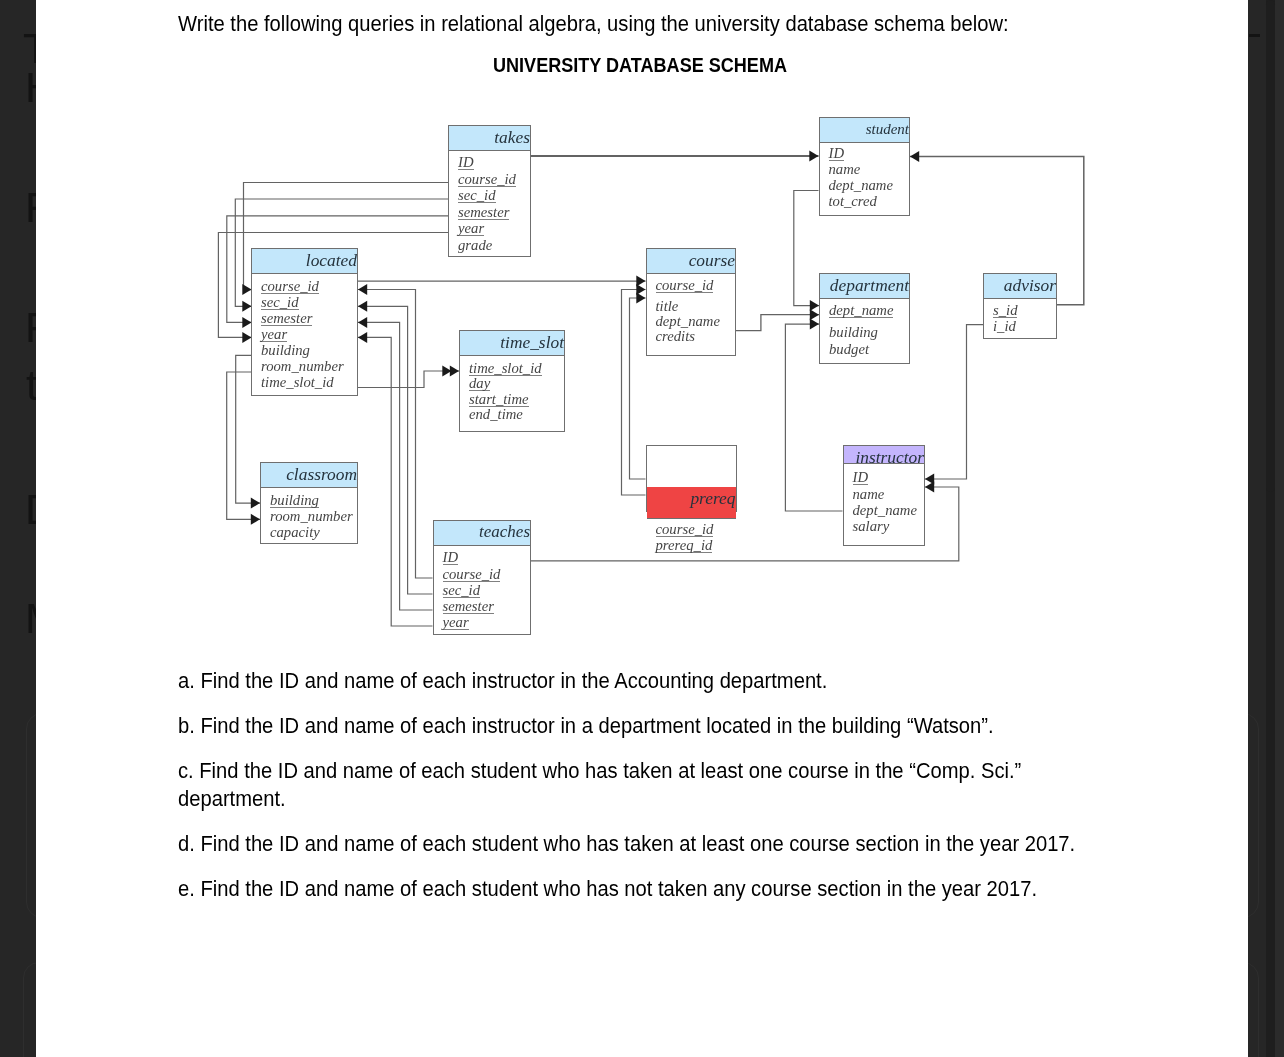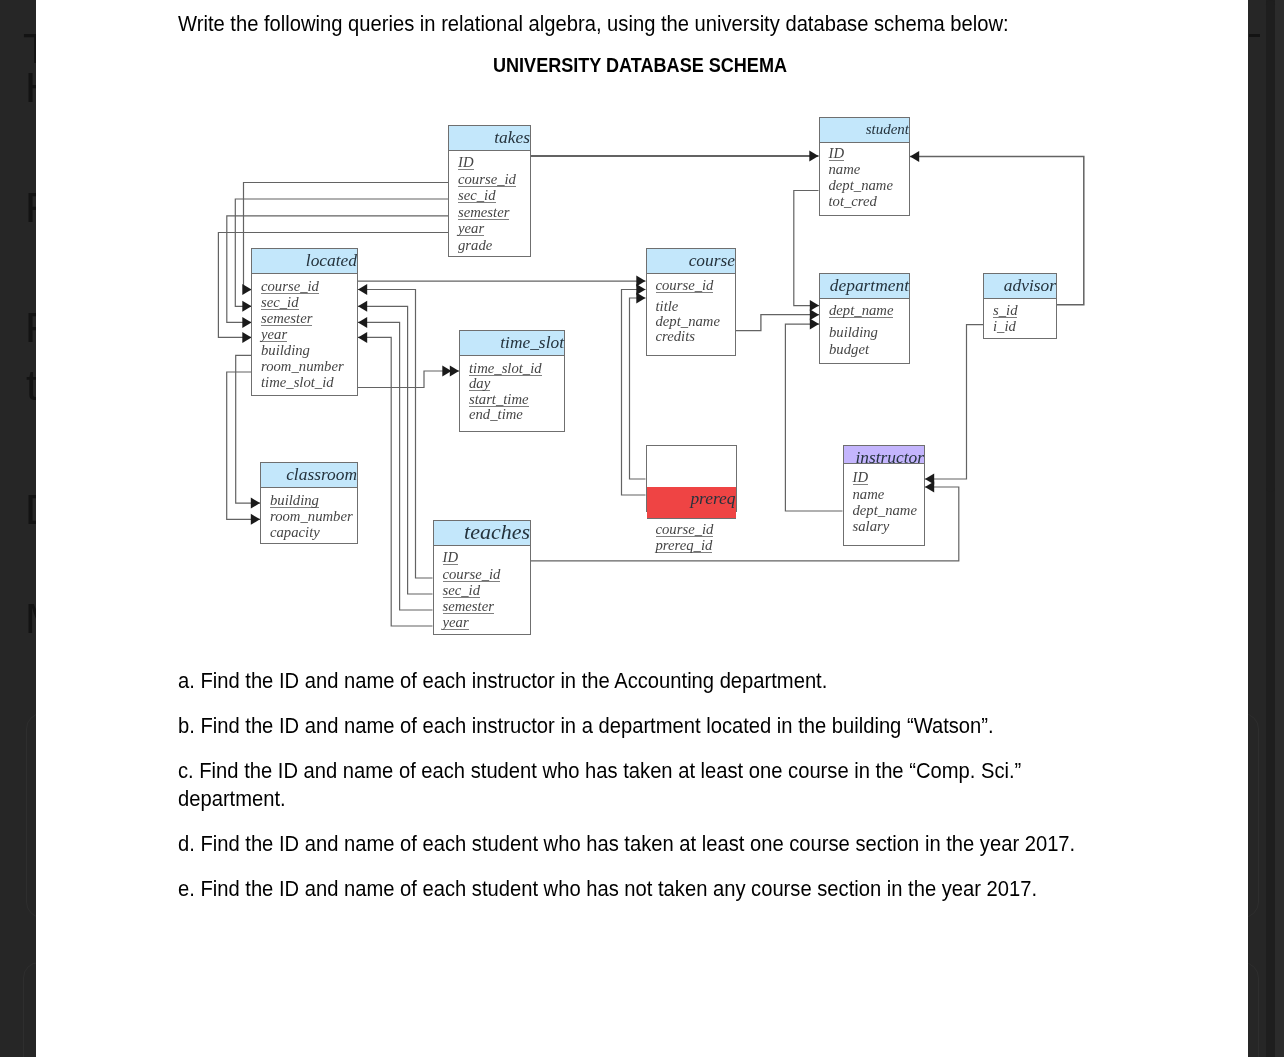--- a/index.html
+++ b/index.html
@@ -174,7 +174,7 @@
           </div>
         </div>
         <div class="tbl" style="left: 432.5px; top: 519.5px; width: 98.5px; height: 115.5px; border-color: rgb(111, 111, 111);">
-          <div class="hdr" style="height: 25px; line-height: 22.5px; font-size: 22px; background: rgb(195, 231, 251); border-color: rgb(111, 111, 111);">teaches</div>
+          <div class="hdr" style="height: 25px; line-height: 22.5px; font-size: 17px; background: rgb(195, 231, 251); border-color: rgb(111, 111, 111);">teaches</div>
           <div class="rows" style="height: 88.5px; font-size: 14.7px;">
             <div class="at u" style="top: 5.9px;">ID</div>
             <div class="at u" style="top: 22.1px;">course_id</div>

